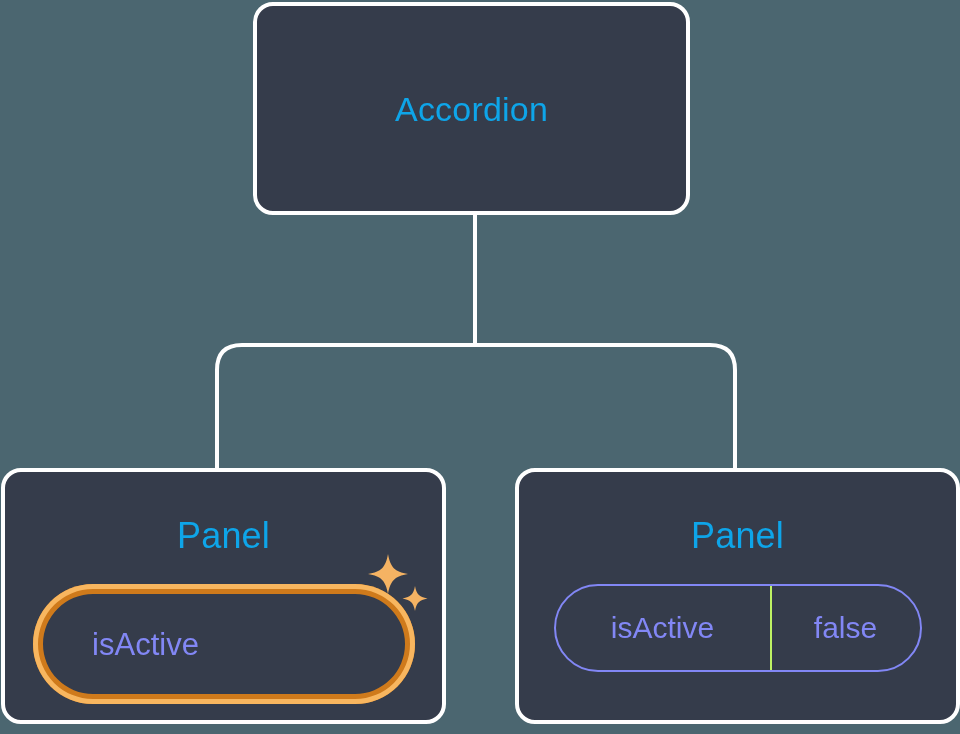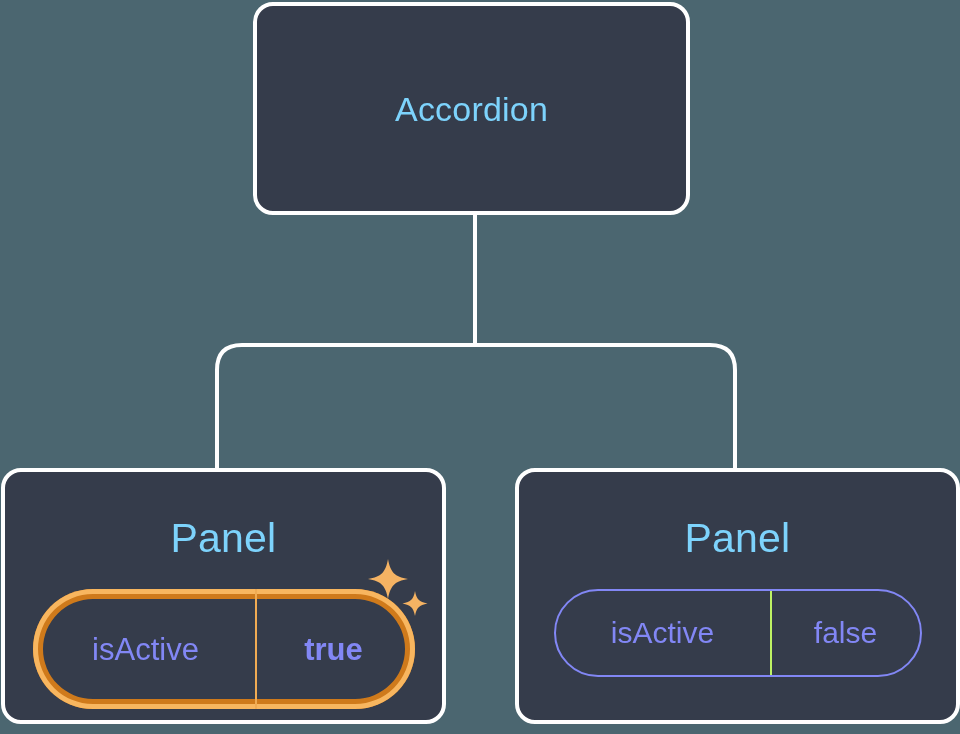--- a/index.html
+++ b/index.html
@@ -56,7 +56,7 @@
   }
 
   .node-title {
-    color: #7dd3fc;
+    color: #0ea5e9;
     font-size: 34px;
     font-weight: 400;
     letter-spacing: 0.2px;

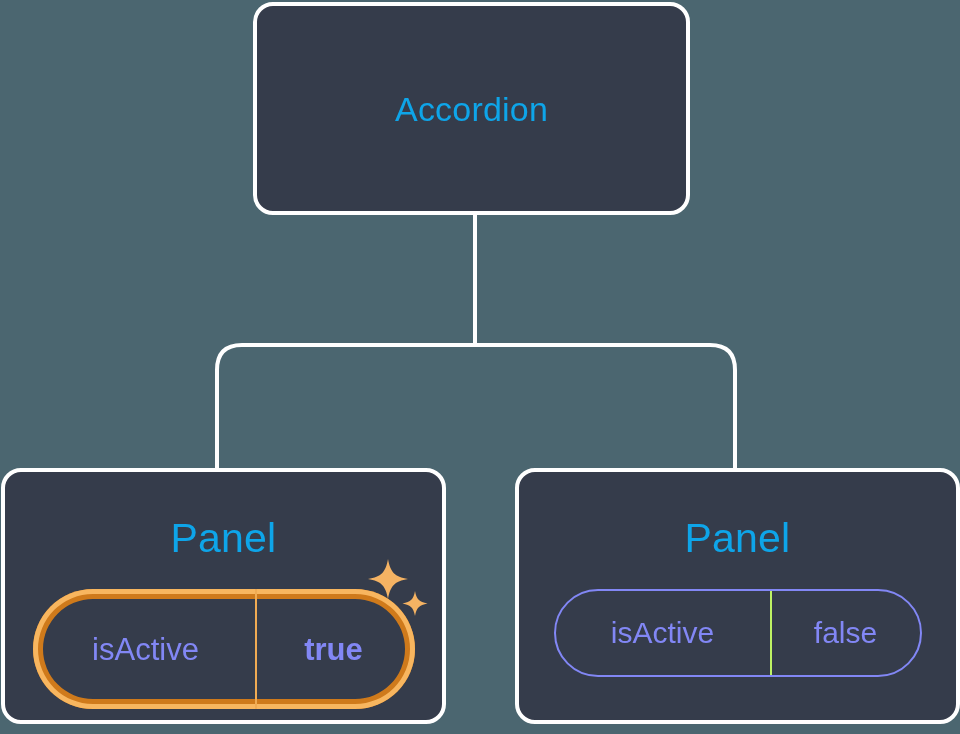--- a/index.html
+++ b/index.html
@@ -72,7 +72,7 @@
     overflow: visible;
   }
 
-  .node-leaf .node-title { font-size: 41px; }
+  .node-leaf .node-title { font-size: 36px; }
 
   #panel-left  { left: 1px; }
   #panel-right { left: 515px; }

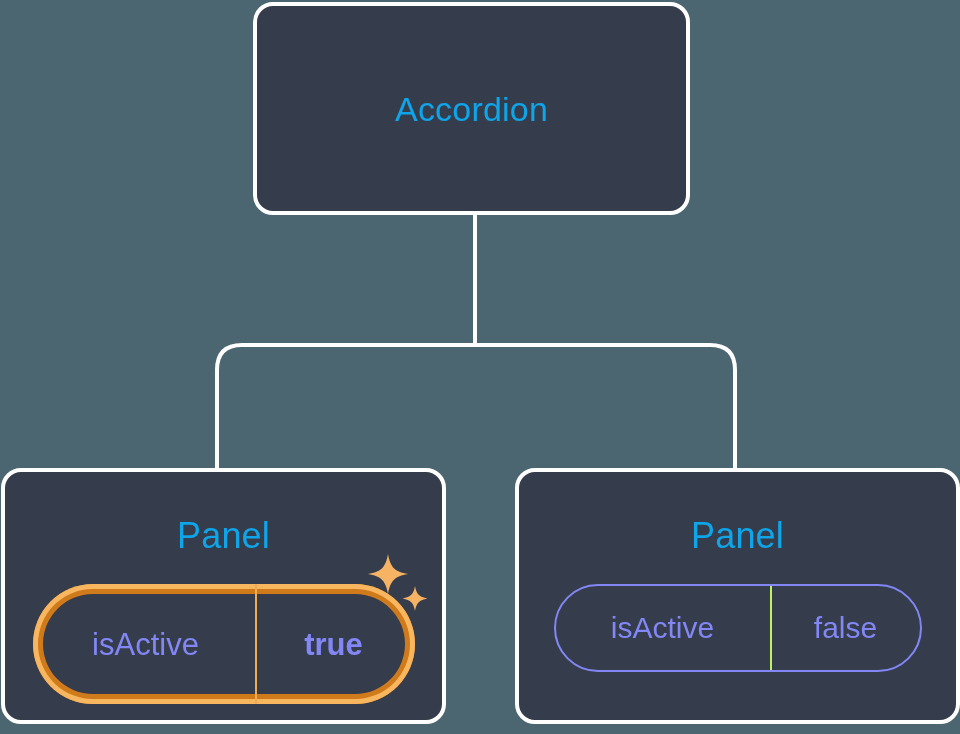--- a/index.html
+++ b/index.html
@@ -176,7 +176,6 @@
 
       <div class="pill pill-highlight">
         <div class="cell cell-key">isActive</div>
-        <div class="cell cell-value">true</div>
       </div>
 
       <svg class="sparkles" viewBox="0 0 64 72">

